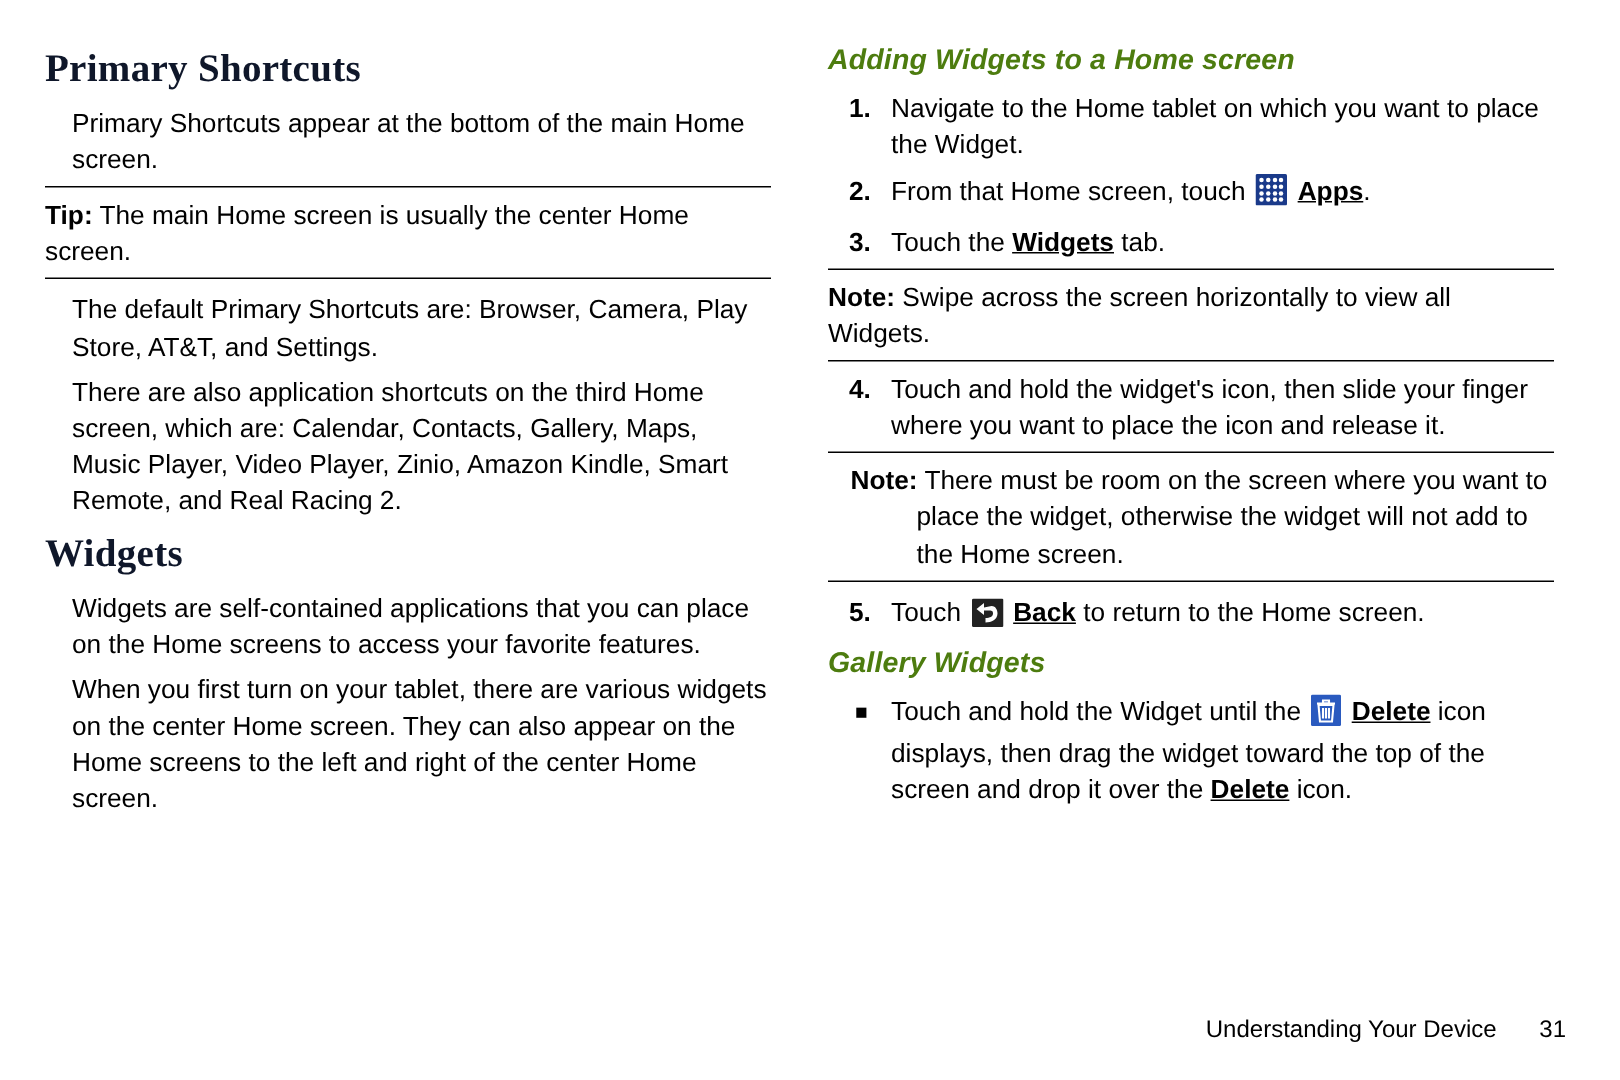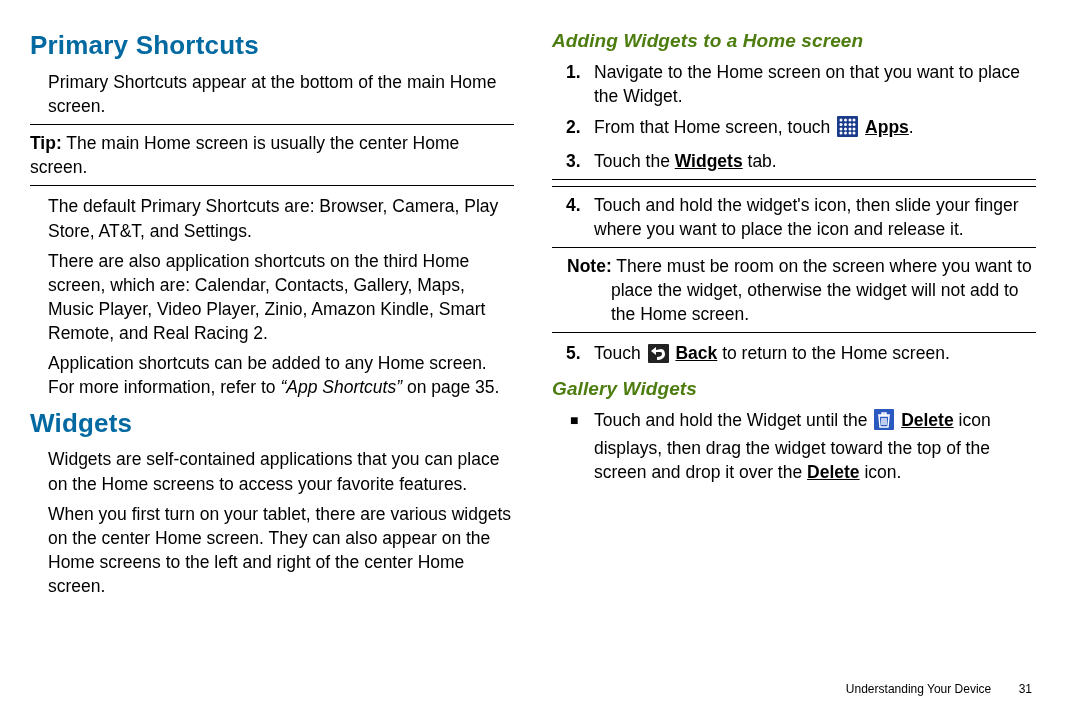--- a/index.html
+++ b/index.html
@@ -24,9 +24,9 @@
     min-width: 0;
   }
   h1.section {
-    font-family: Liberation Sans, sans-serif;
+    font-family: Liberation Serif, serif;
     font-weight: 900;
-    color: #0369a1;
+    color: #0f172a;
     font-size: 26px;
     margin-bottom: 6px;
     letter-spacing: 0.2px;

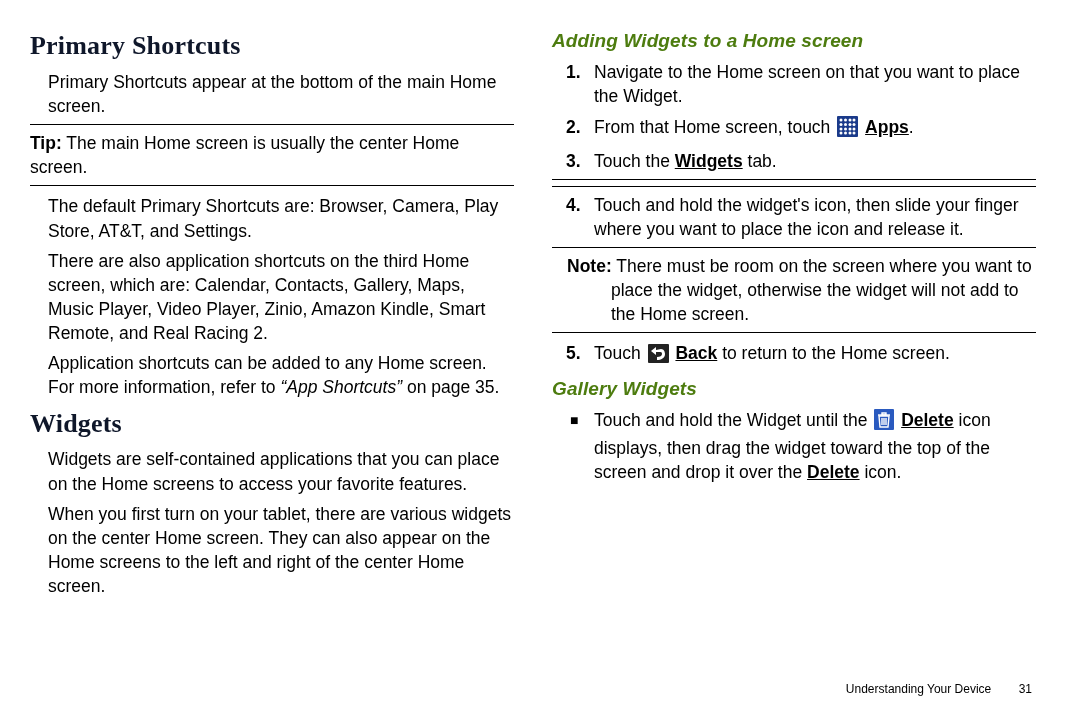--- a/index.html
+++ b/index.html
@@ -143,7 +143,7 @@
     <ol class="steps">
       <li>
         <span class="num">1.</span>
-        <span class="txt">Navigate to the Home screen on that you want to place the Widget.</span>
+        <span class="txt">Navigate to the Home tablet on which you want to place the Widget.</span>
       </li>
       <li>
         <span class="num">2.</span>

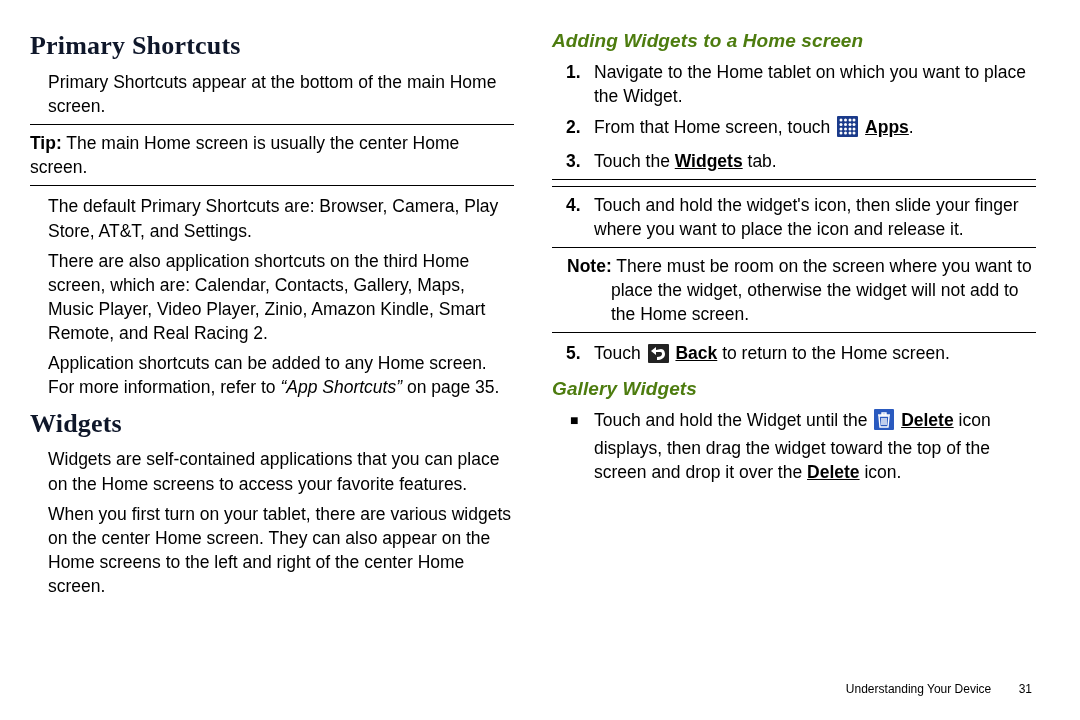--- a/index.html
+++ b/index.html
@@ -179,6 +179,9 @@
       </li>
     </ol>
     <hr class="hr">
+    <p class="tipnote">
+      <span class="lbl">Note:</span><span> Swipe across the screen horizontally to view all Widgets.</span>
+    </p>
     <hr class="hr">
     <ol class="steps" style="margin-top:6px;">
       <li>

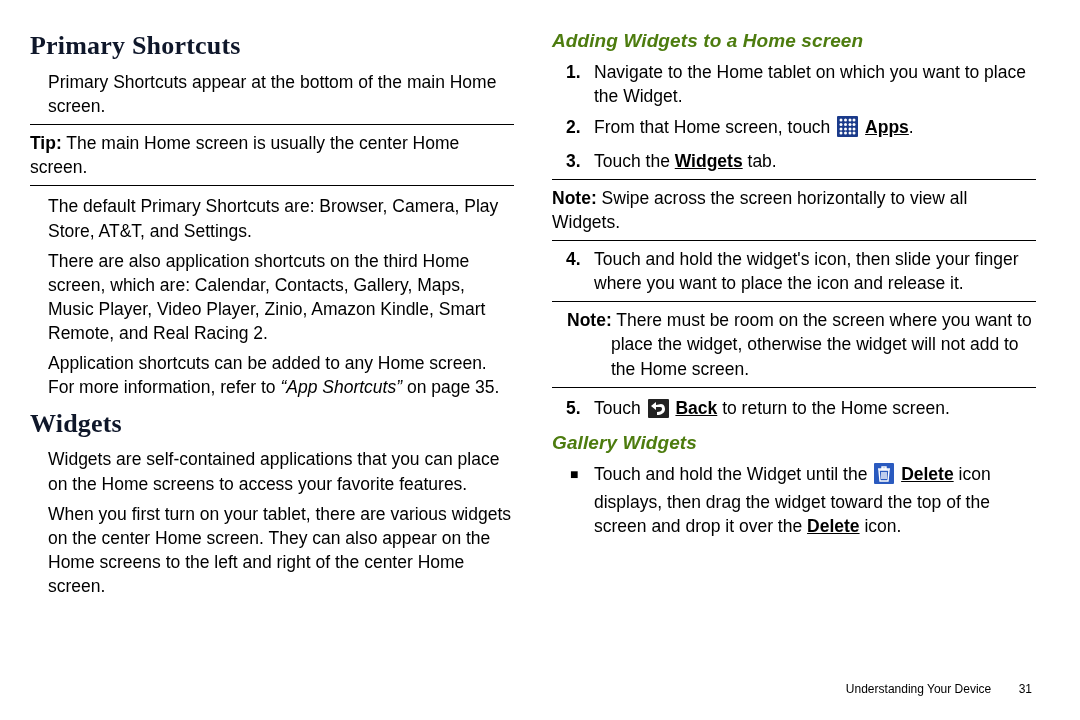--- a/index.html
+++ b/index.html
@@ -129,9 +129,6 @@
     <hr class="hr">
     <p class="body" style="margin-top:8px;">The default Primary Shortcuts are: Browser, Camera, Play Store, AT&amp;T, and Settings.</p>
     <p class="body">There are also application shortcuts on the third Home screen, which are: Calendar, Contacts, Gallery, Maps, Music Player, Video Player, Zinio, Amazon Kindle, Smart Remote, and Real Racing 2.</p>
-    <p class="body">
-      <span>Application shortcuts can be added to any Home screen. For more information, refer to </span><span class="i">“App Shortcuts”</span><span>  on page 35.</span>
-    </p>
 
     <h1 class="section" style="margin-top:4px;">Widgets</h1>
     <p class="body">Widgets are self-contained applications that you can place on the Home screens to access your favorite features.</p>

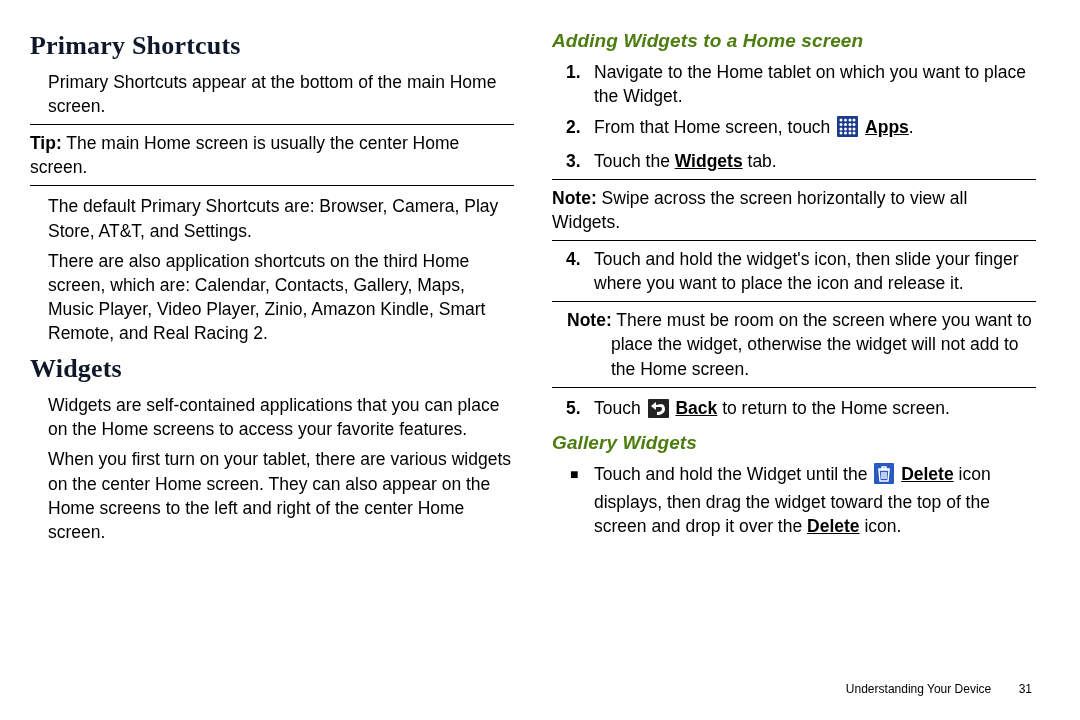--- a/index.html
+++ b/index.html
@@ -109,8 +109,8 @@
   .footer {
     position: absolute;
     bottom: 22px;
-    right: 48px;
-    font-size: 12px;
+    right: 36px;
+    font-size: 16px;
   }
   .footer .pg { margin-left: 24px; }
 </style>

